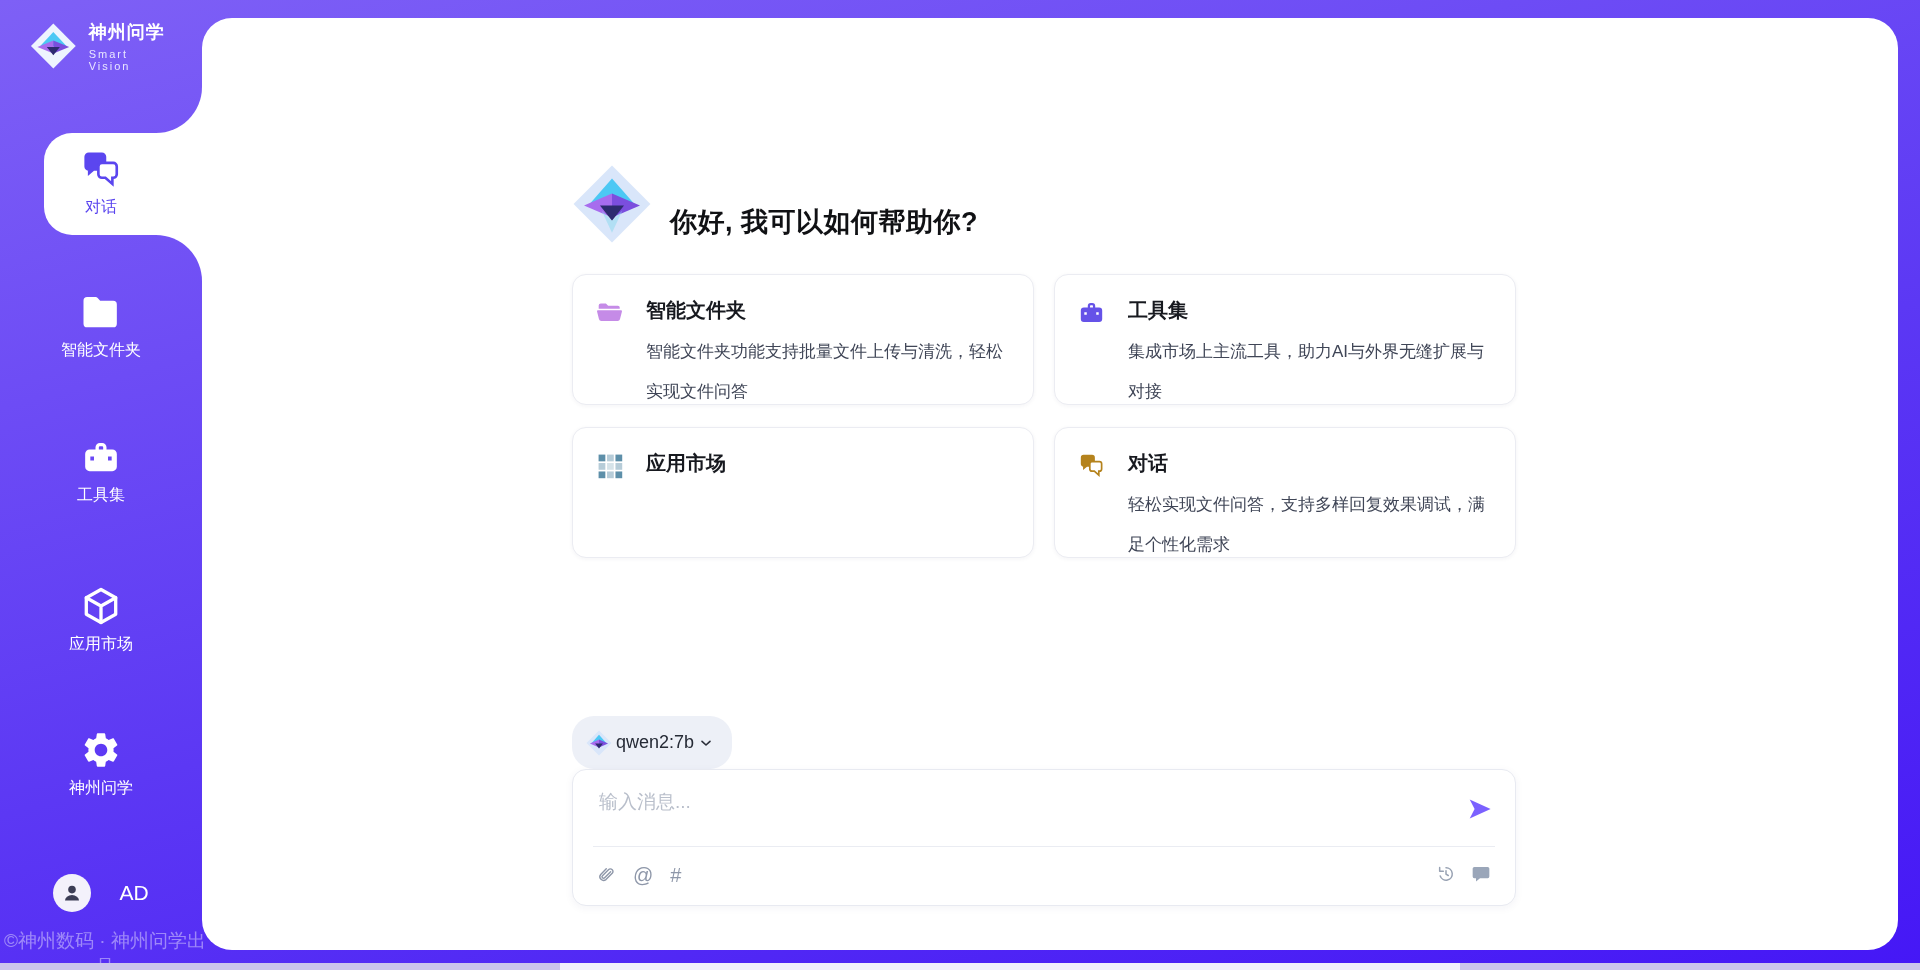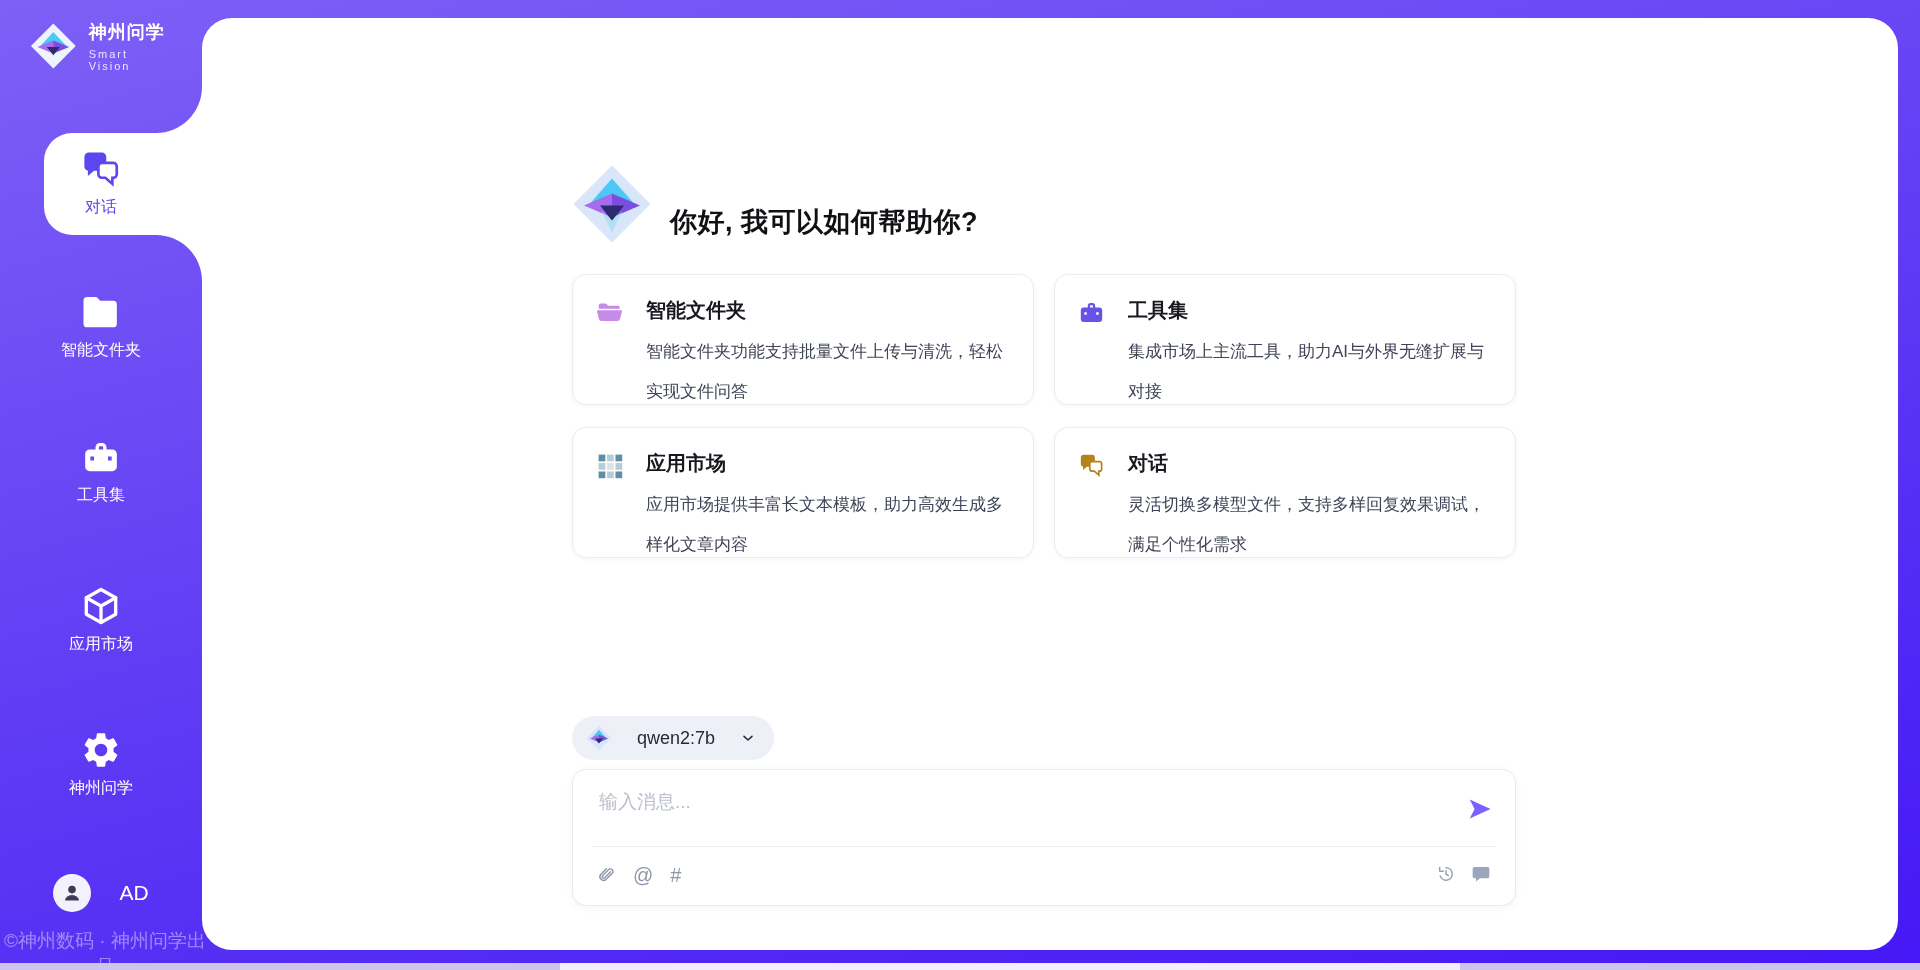--- a/index.html
+++ b/index.html
@@ -250,7 +250,6 @@
         </svg>
         <div class="card-body">
           <div class="card-title">应用市场</div>
-          <div class="card-desc">应用市场提供丰富长文本模板，助力高效生成多样化文章内容</div>
         </div>
       </div>
 

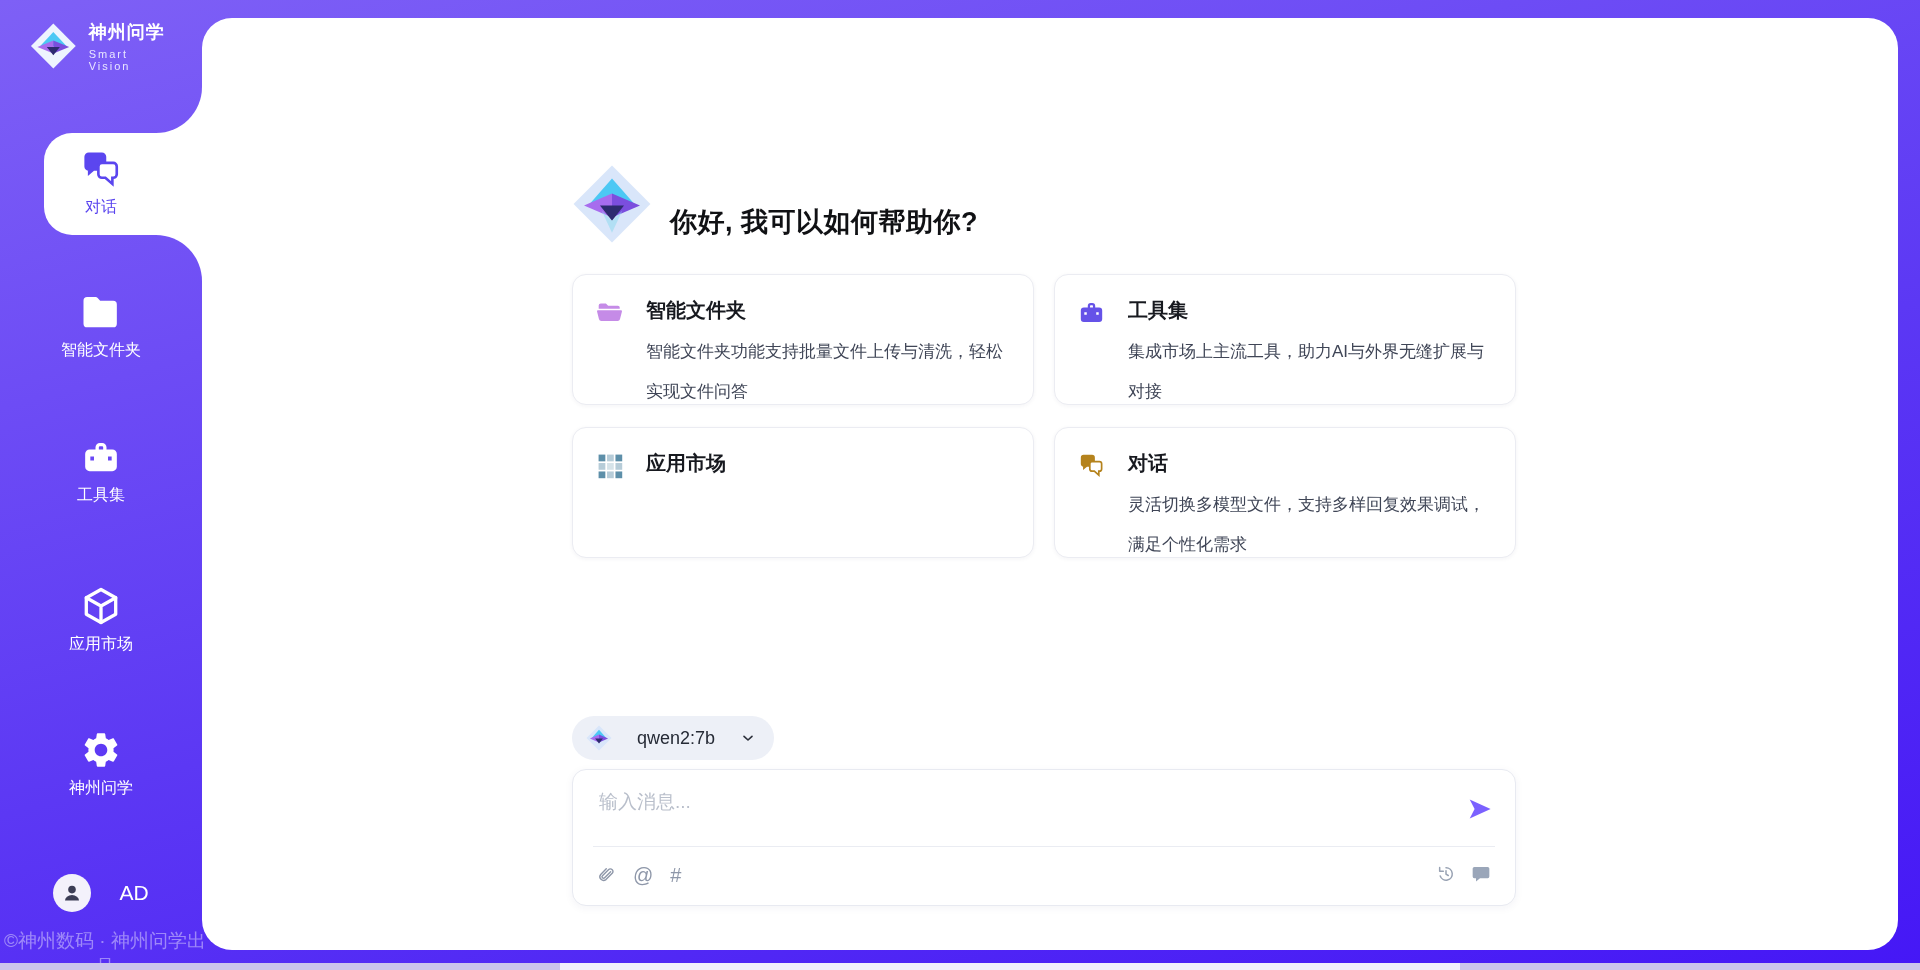--- a/index.html
+++ b/index.html
@@ -260,7 +260,7 @@
         </svg>
         <div class="card-body">
           <div class="card-title">对话</div>
-          <div class="card-desc">灵活切换多模型文件，支持多样回复效果调试，满足个性化需求</div>
+          <div class="card-desc">轻松实现文件问答，支持多样回复效果调试，满足个性化需求</div>
         </div>
       </div>
 

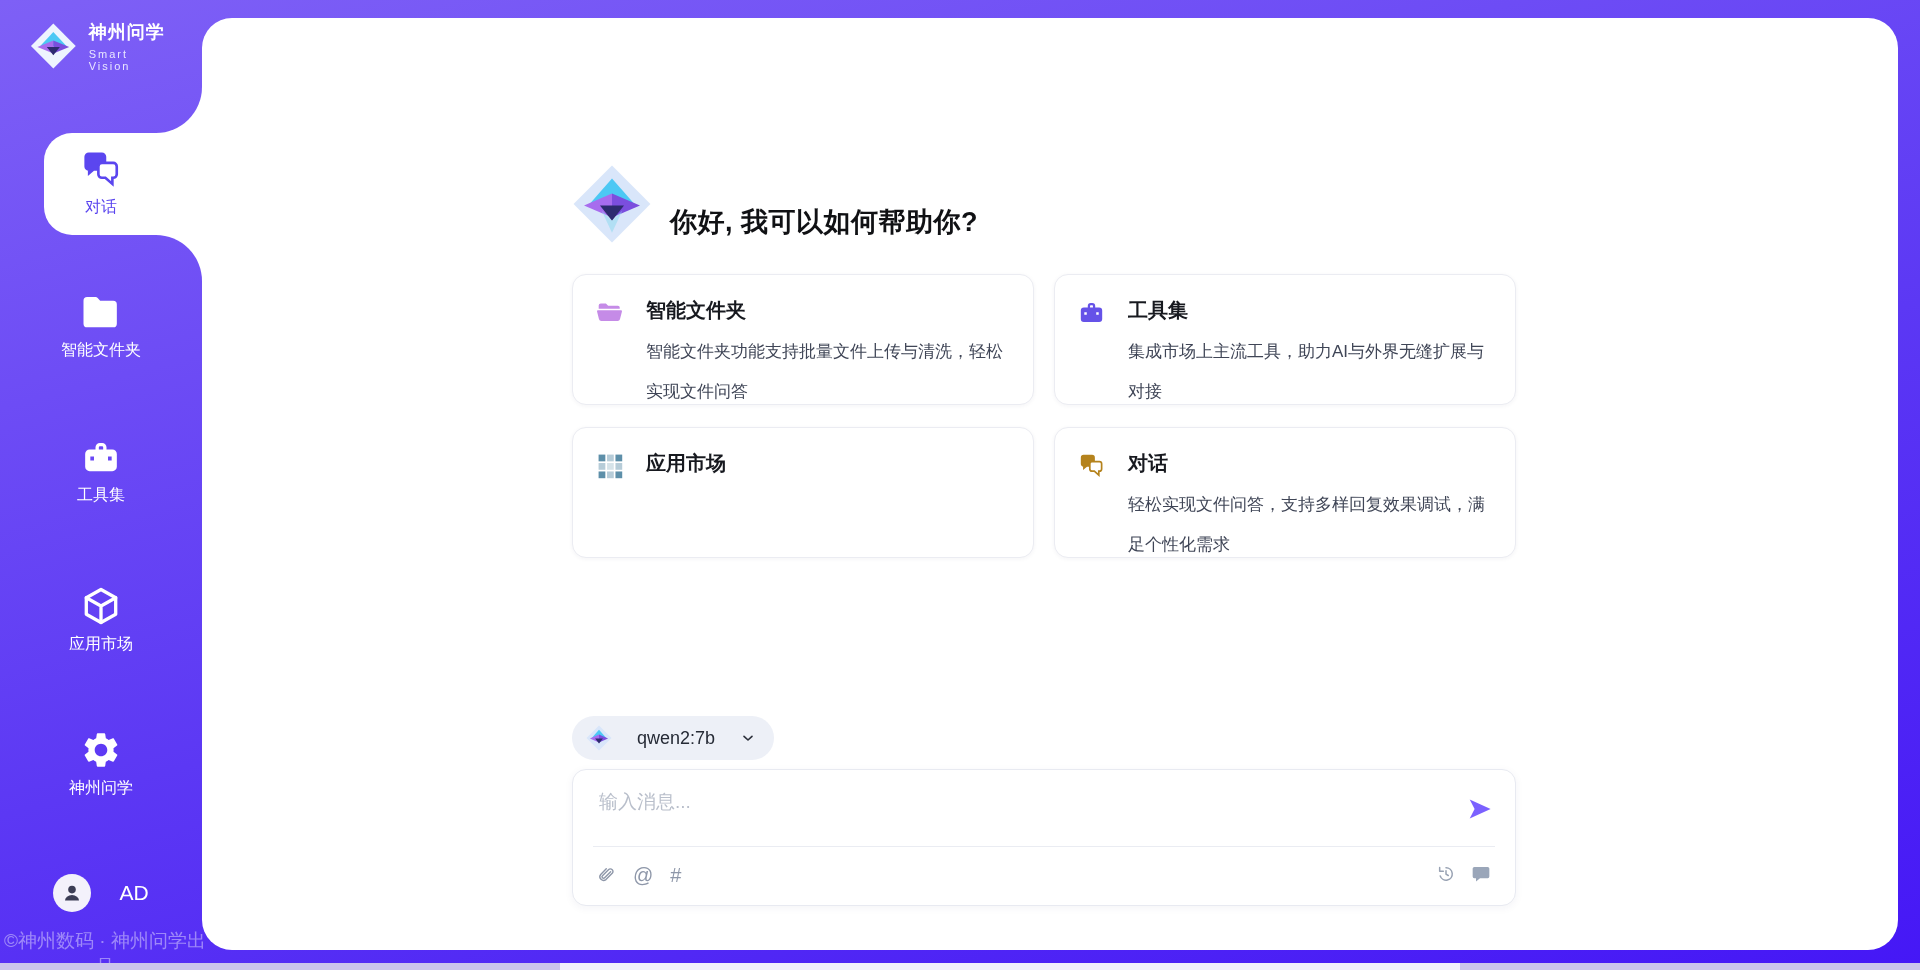--- a/index.html
+++ b/index.html
@@ -78,8 +78,8 @@
 
   
   .model-pill{
-    position:absolute;left:370px;top:698px;height:44px;
-    display:inline-flex;align-items:center;gap:25px;
+    position:absolute;left:370px;top:698px;height:53px;
+    display:inline-flex;align-items:center;gap:4px;
     padding:0 18px 0 14px;border-radius:22px;background:#edf0f7;cursor:pointer;
   }
   .model-pill .mlogo{width:26px;height:26px;}

